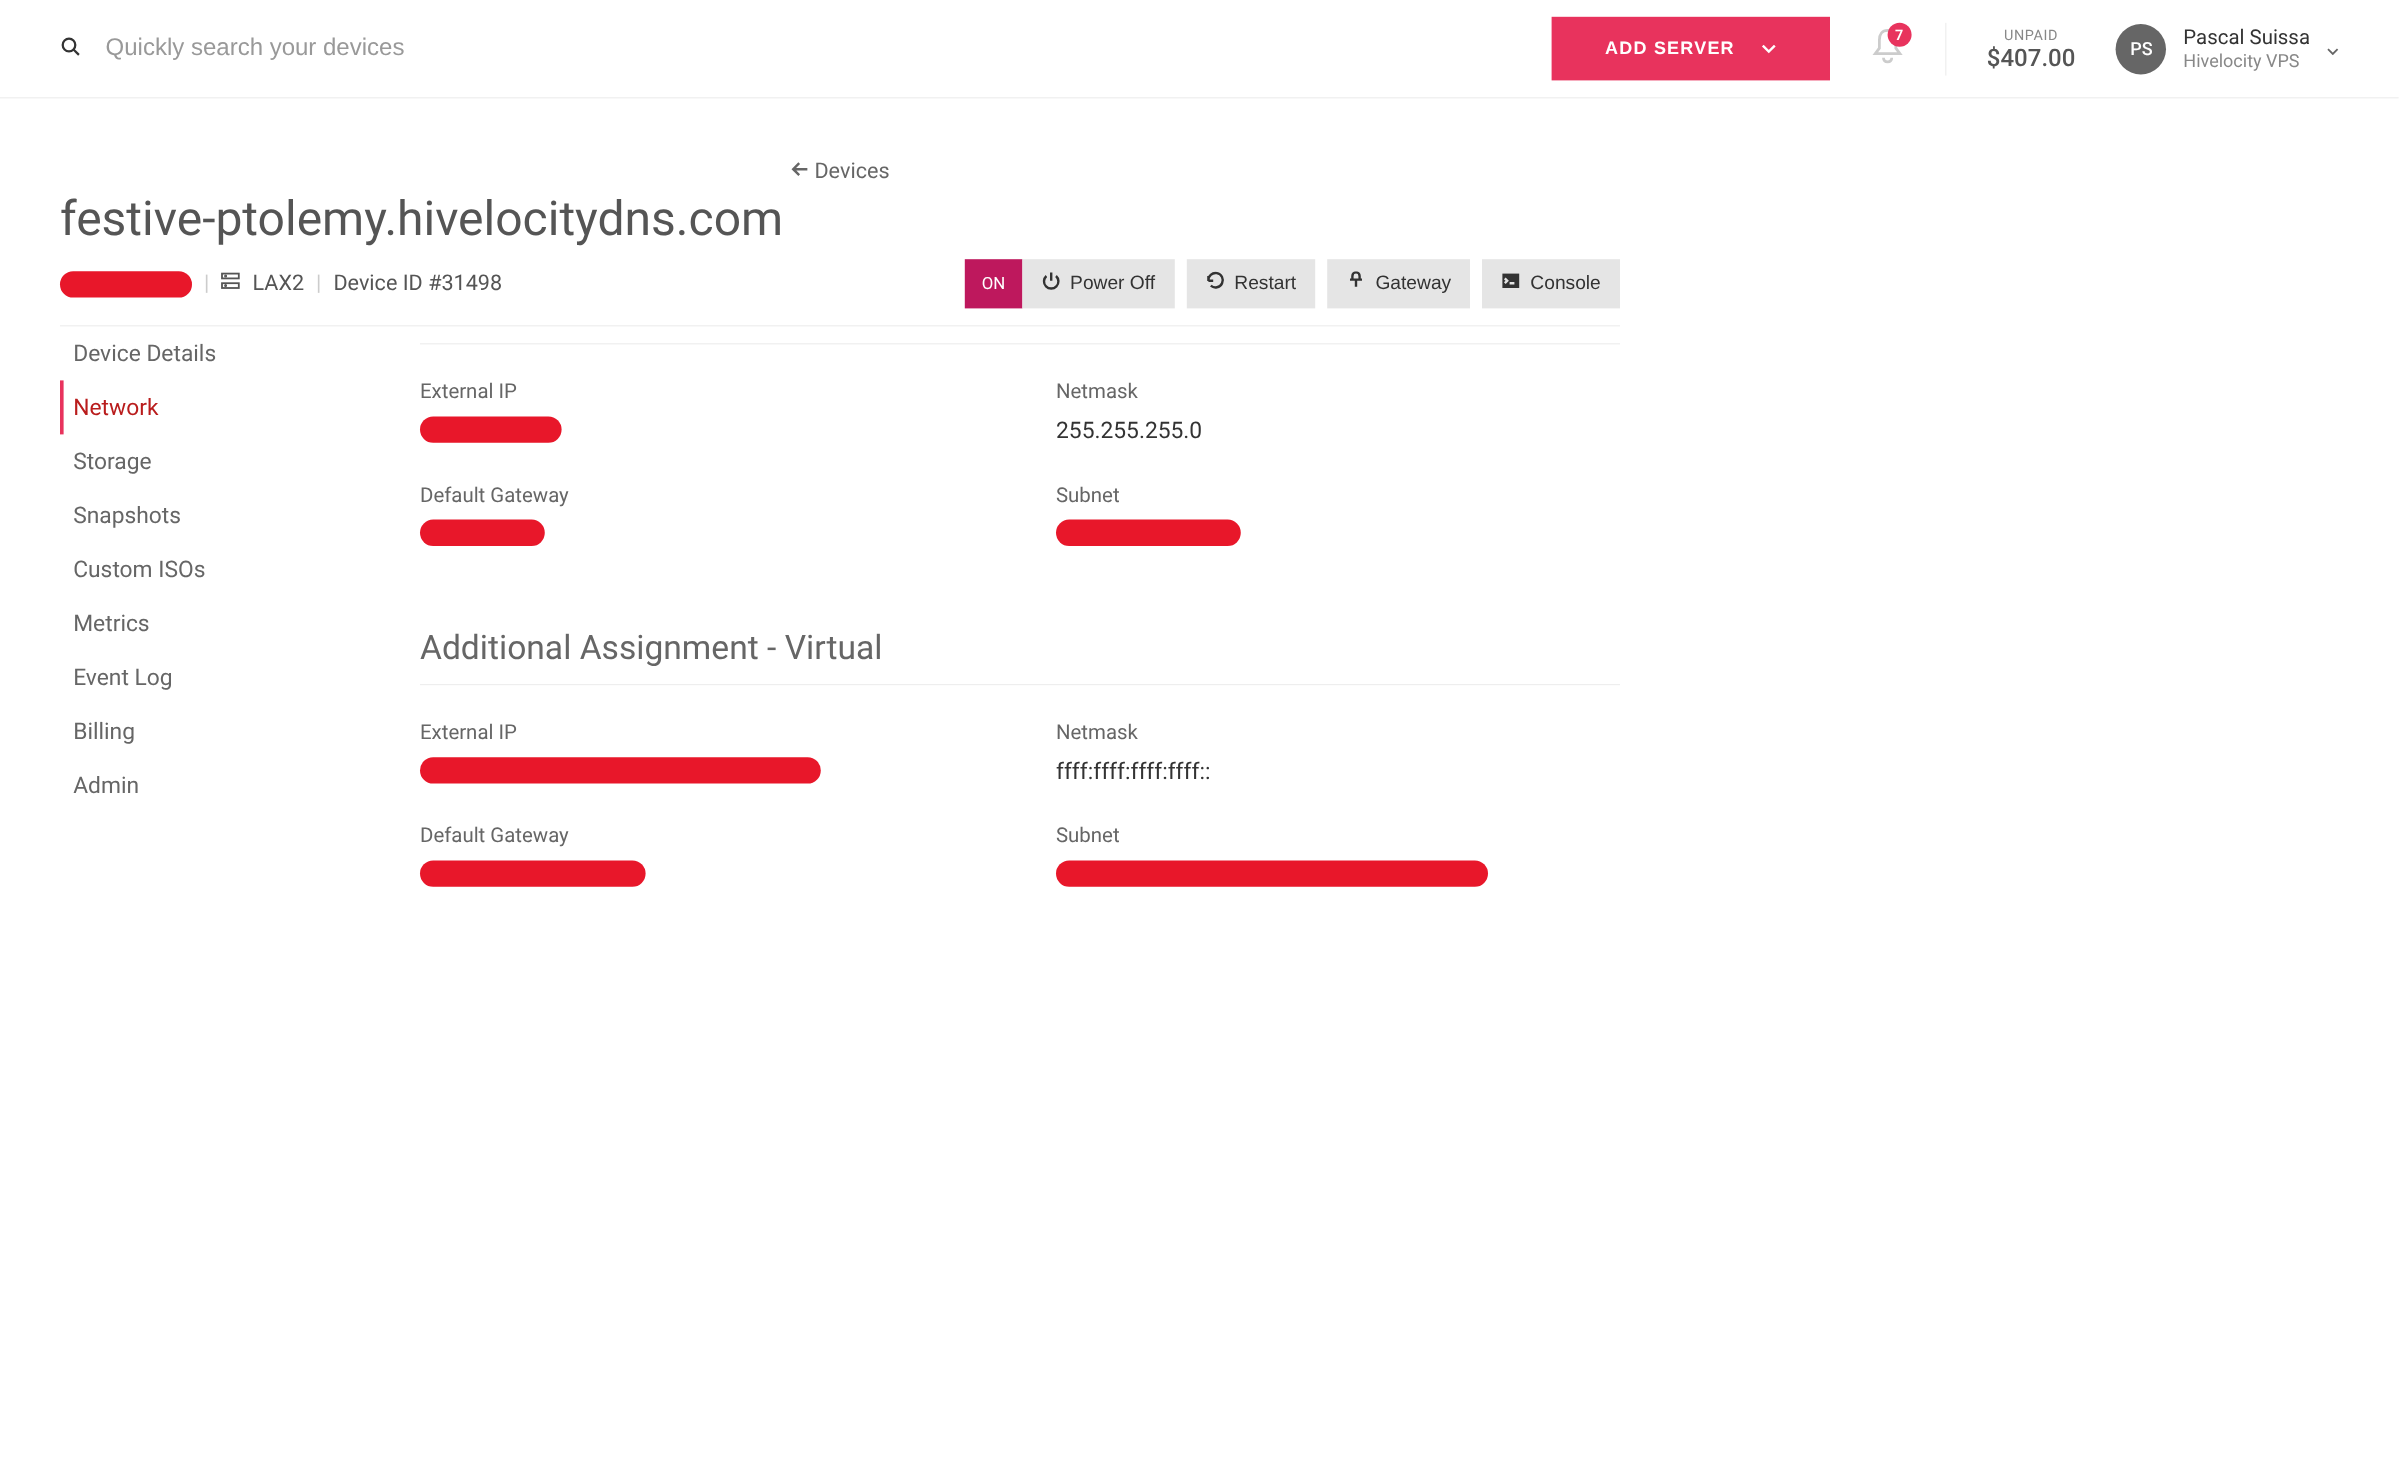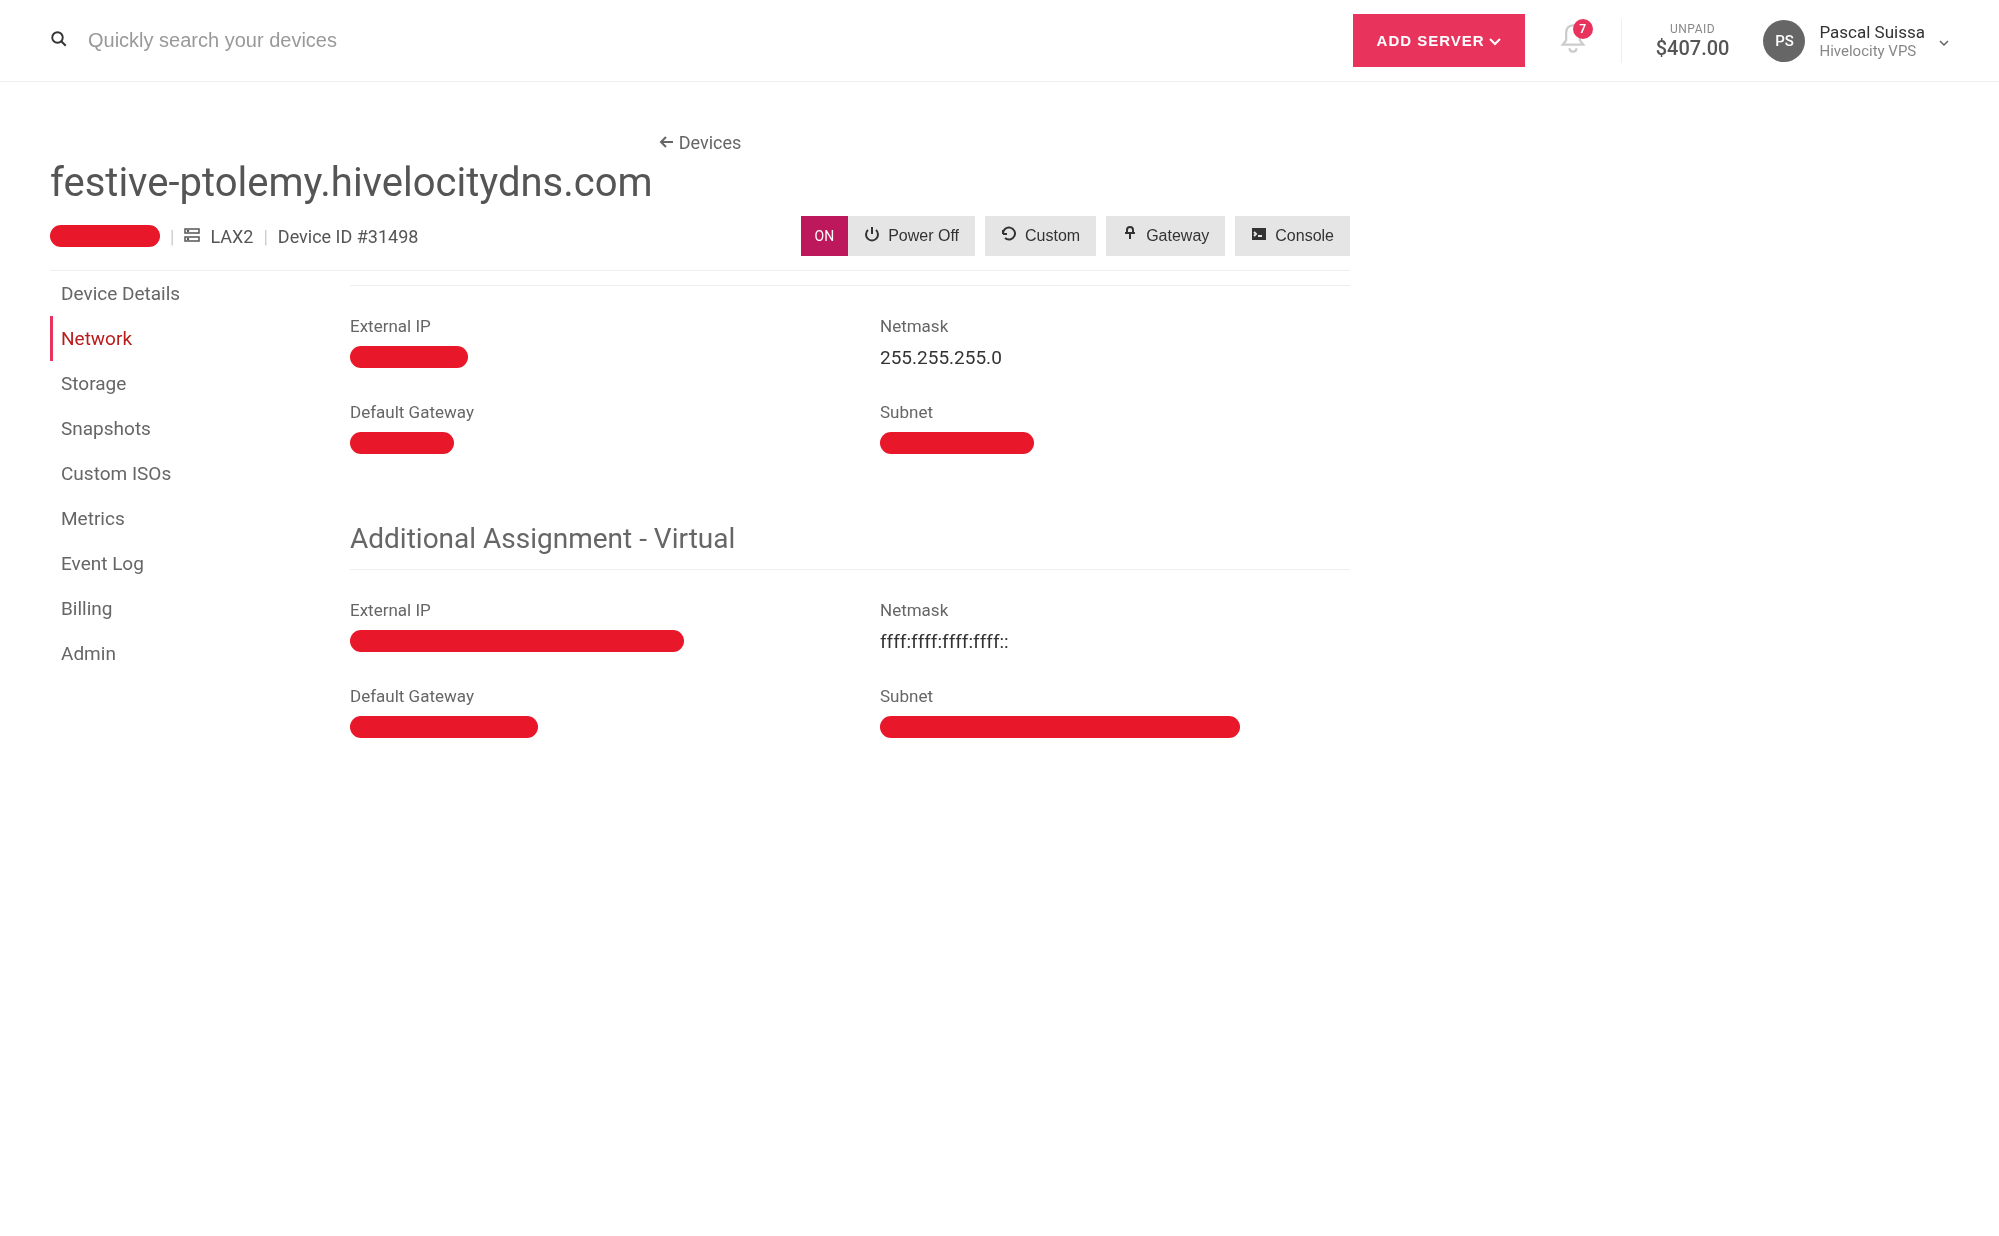--- a/index.html
+++ b/index.html
@@ -35,13 +35,13 @@
       background: #e8335d;
       color: #fff;
       border: none;
-      padding: 18px 24px;
+      padding: 18px 45px;
       font-size: 15px;
       letter-spacing: 1px;
       font-weight: 600;
       display: flex;
       align-items: center;
-      gap: 4px;
+      gap: 22px;
       cursor: pointer;
     }
     .chevron-down { width: 12px; height: 8px; }

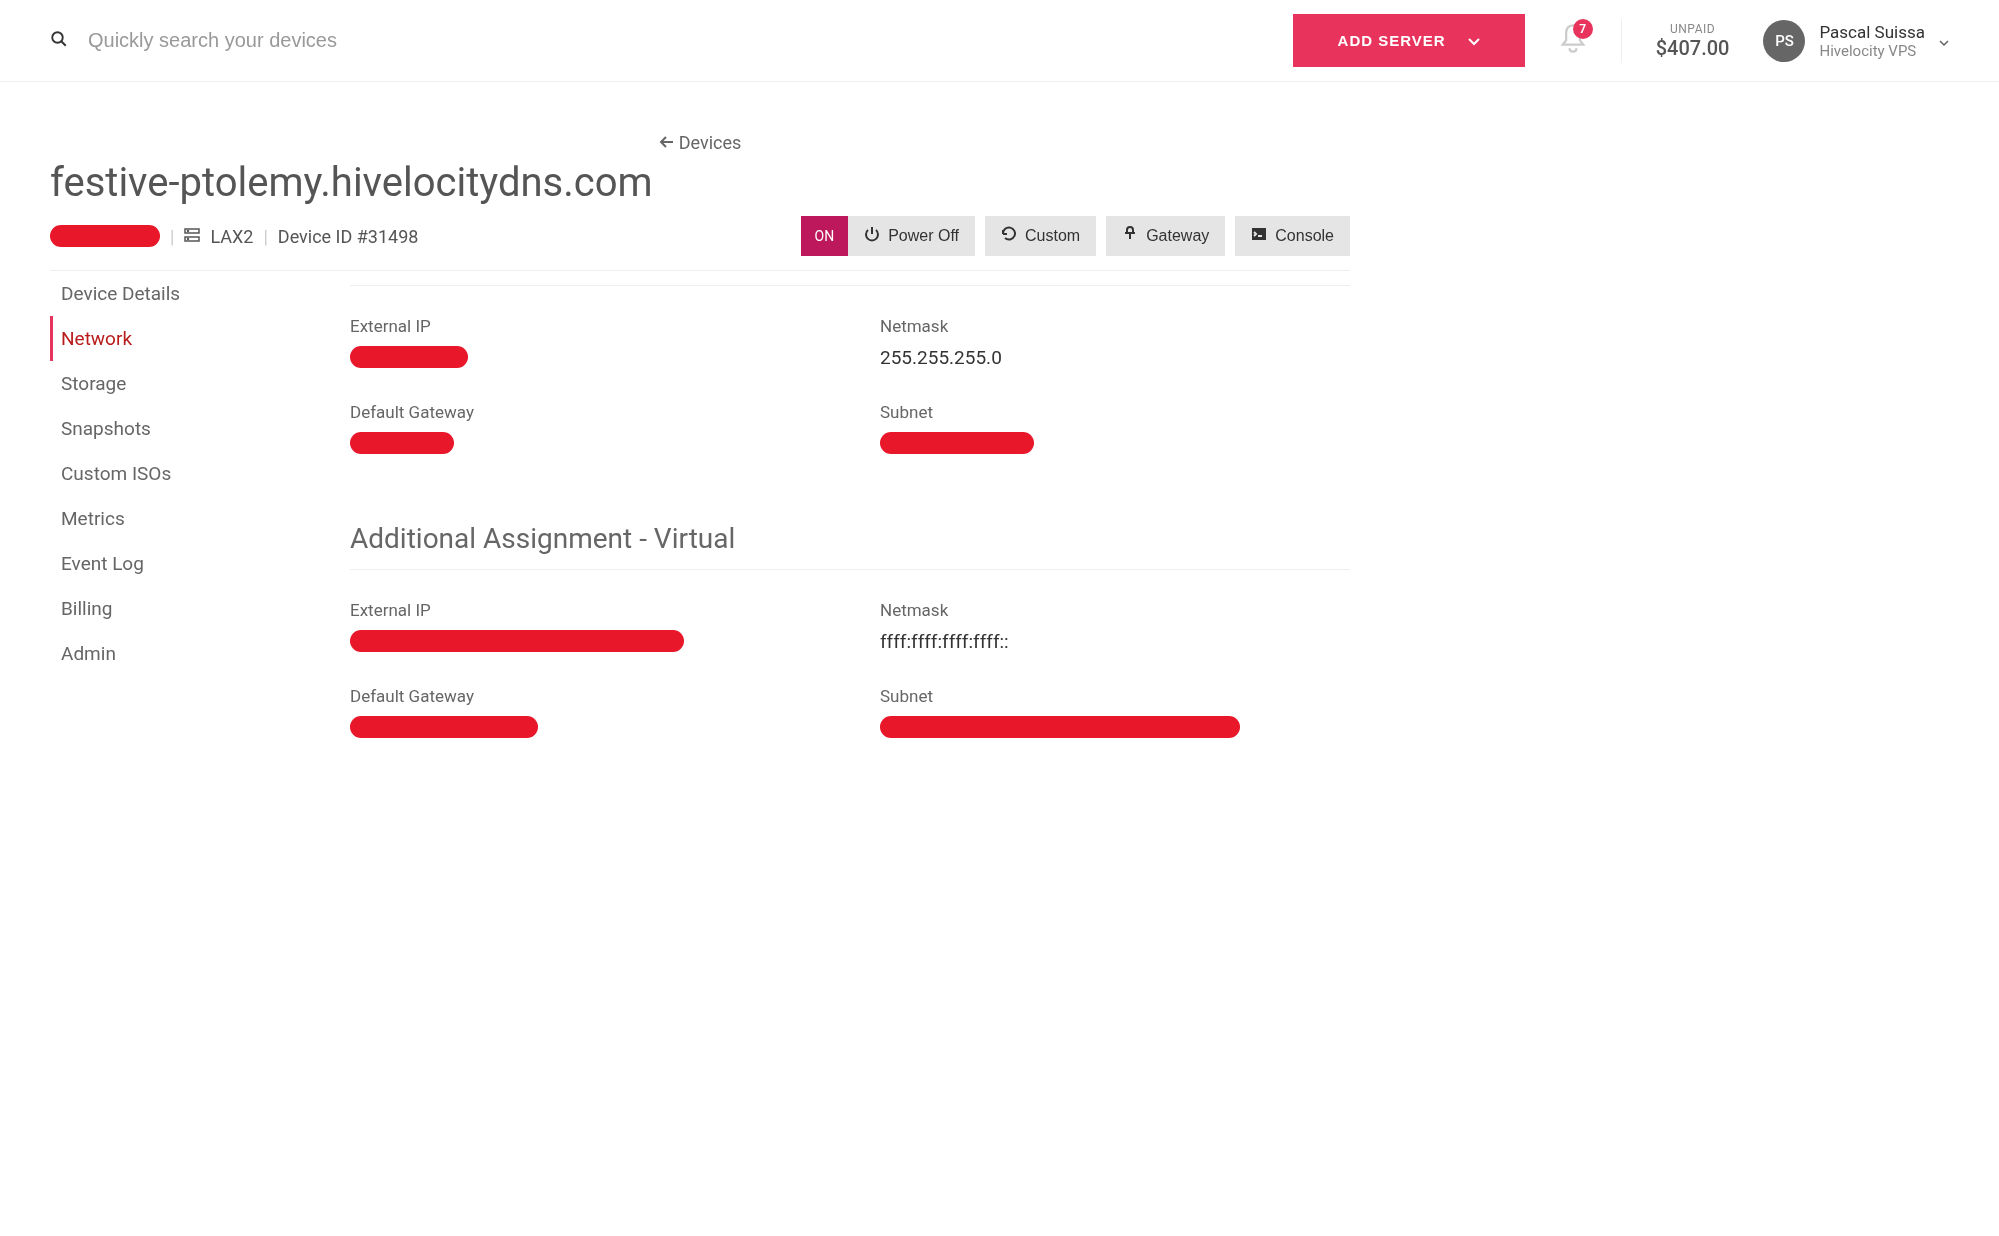--- a/index.html
+++ b/index.html
@@ -264,7 +264,7 @@
         <span><svg class="action-icon" viewBox="0 0 16 16">
               <path d="M2 8 A6 6 0 1 1 4 12 M2 8 L2 4 M2 8 L6 8"></path>
             </svg></span>
-        <span>Custom</span>
+        <span>Restart</span>
       </button>
       <button class="action-btn">
         <span><svg class="action-icon" viewBox="0 0 16 16">

